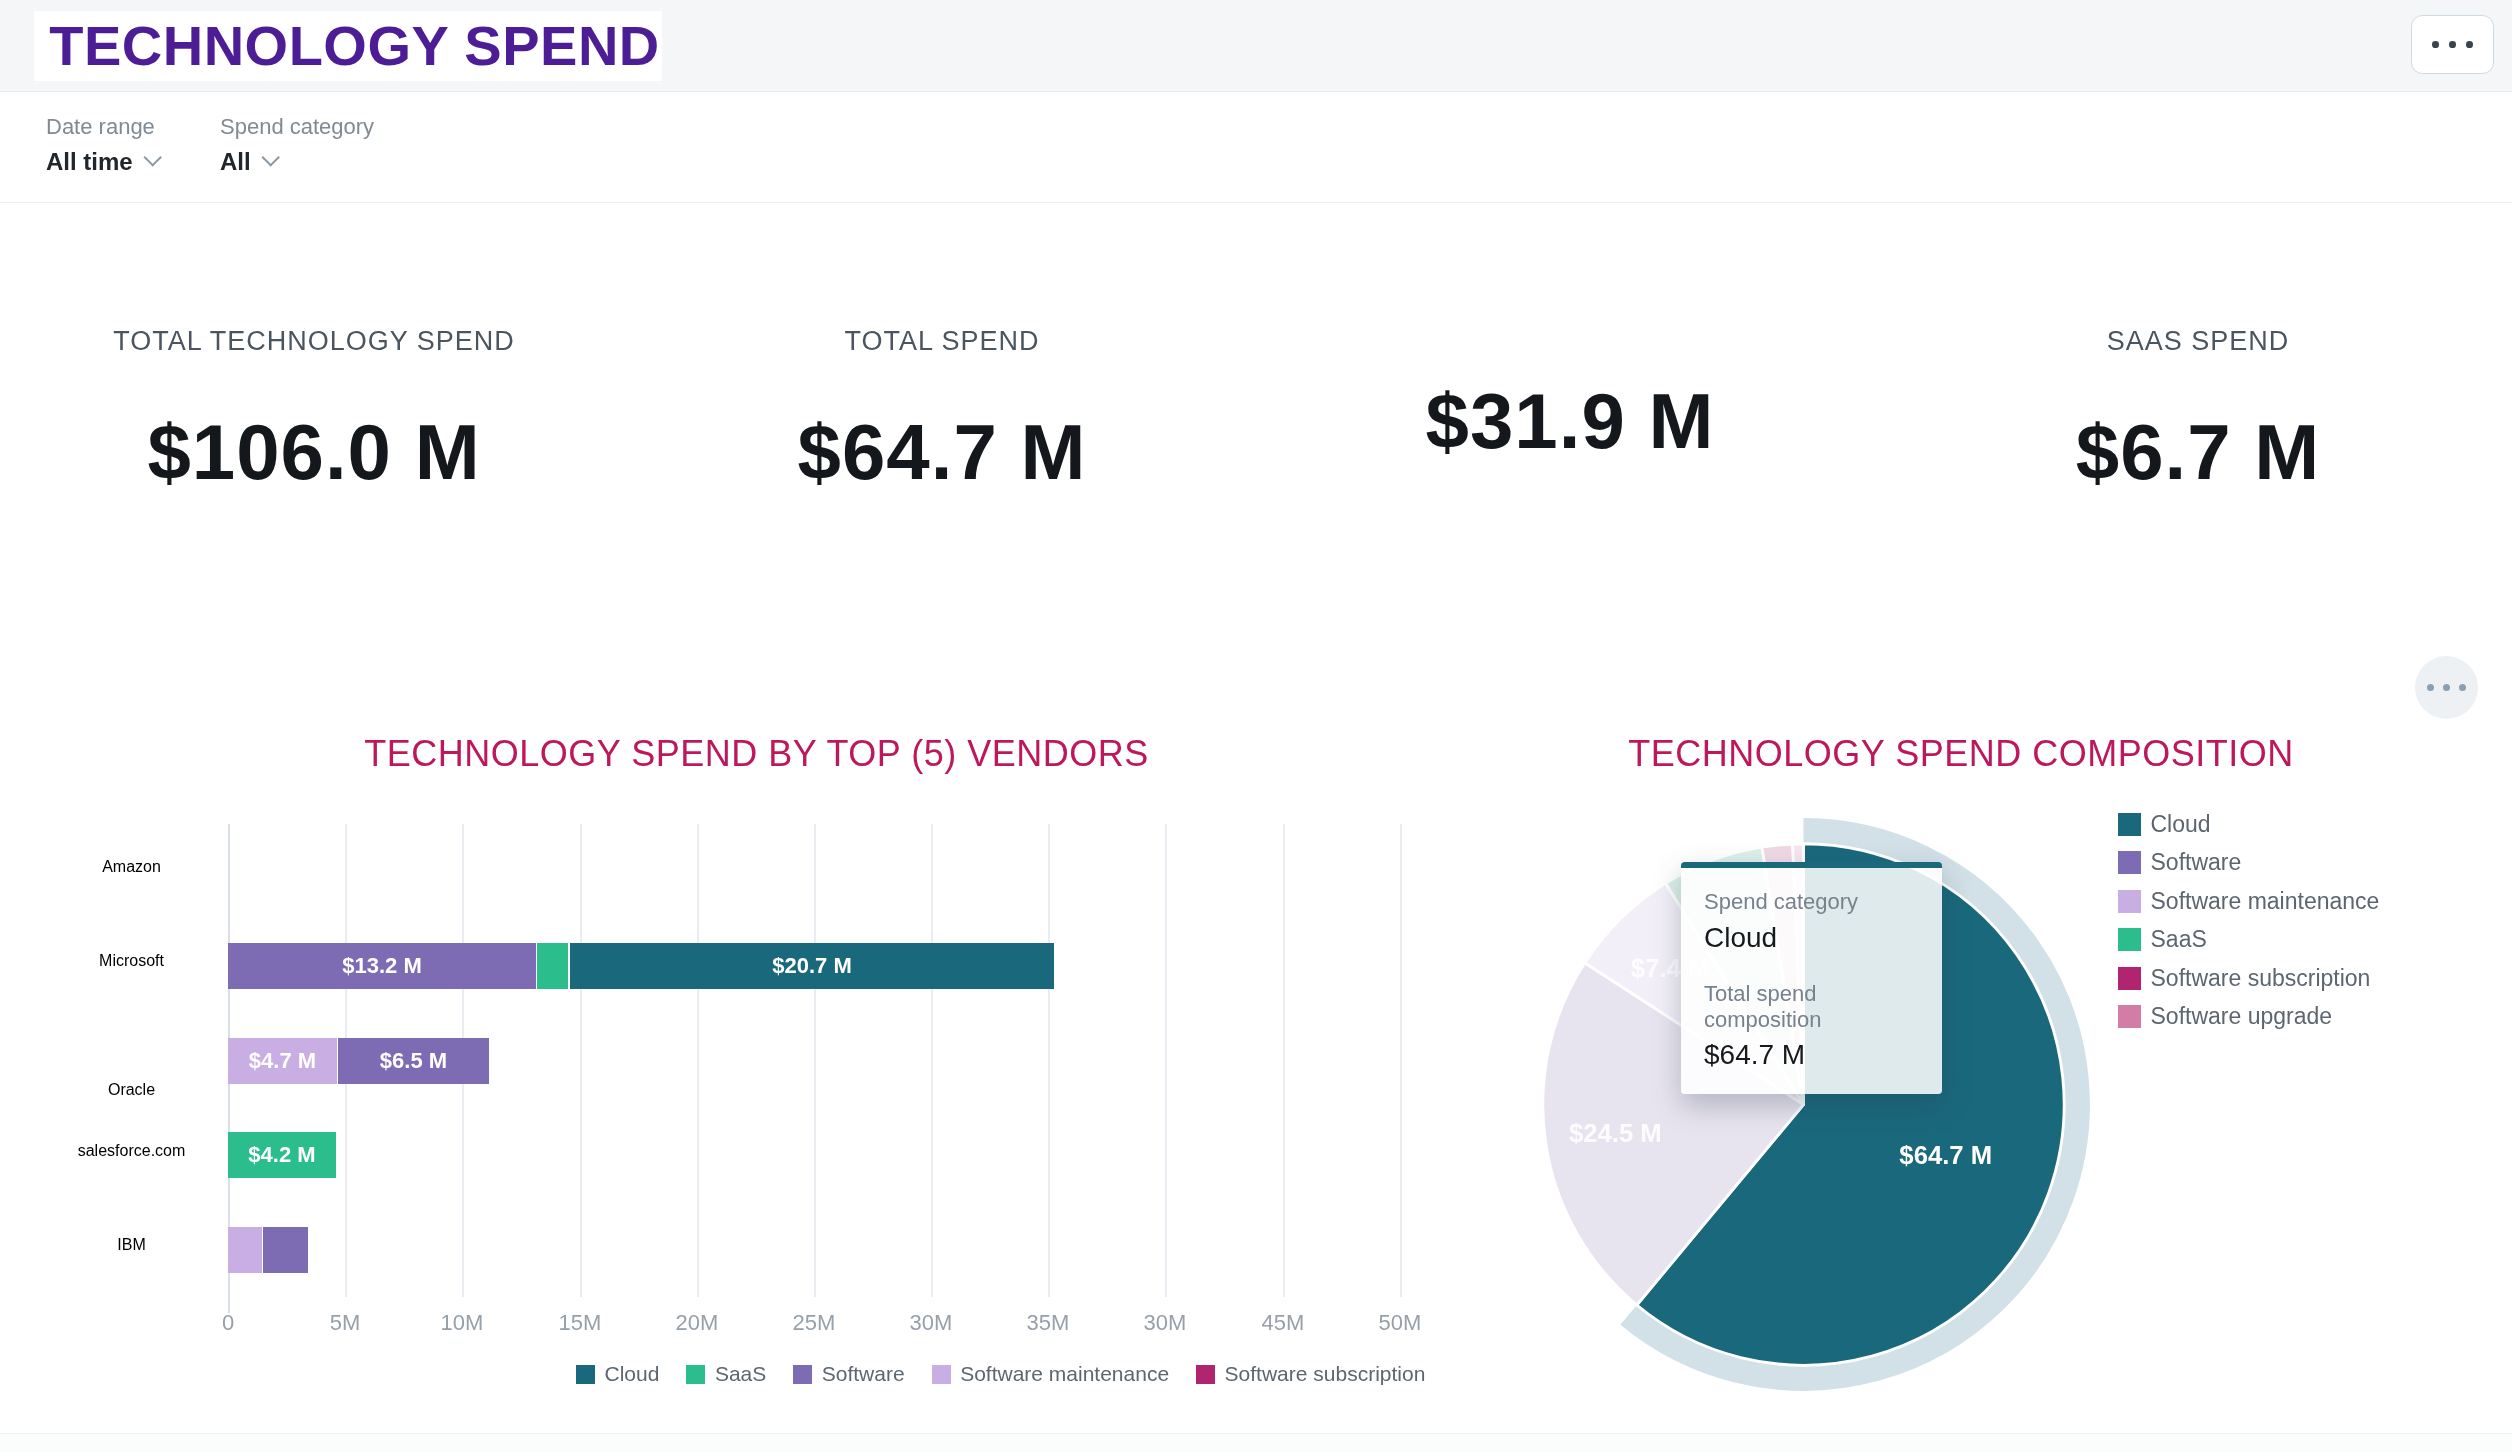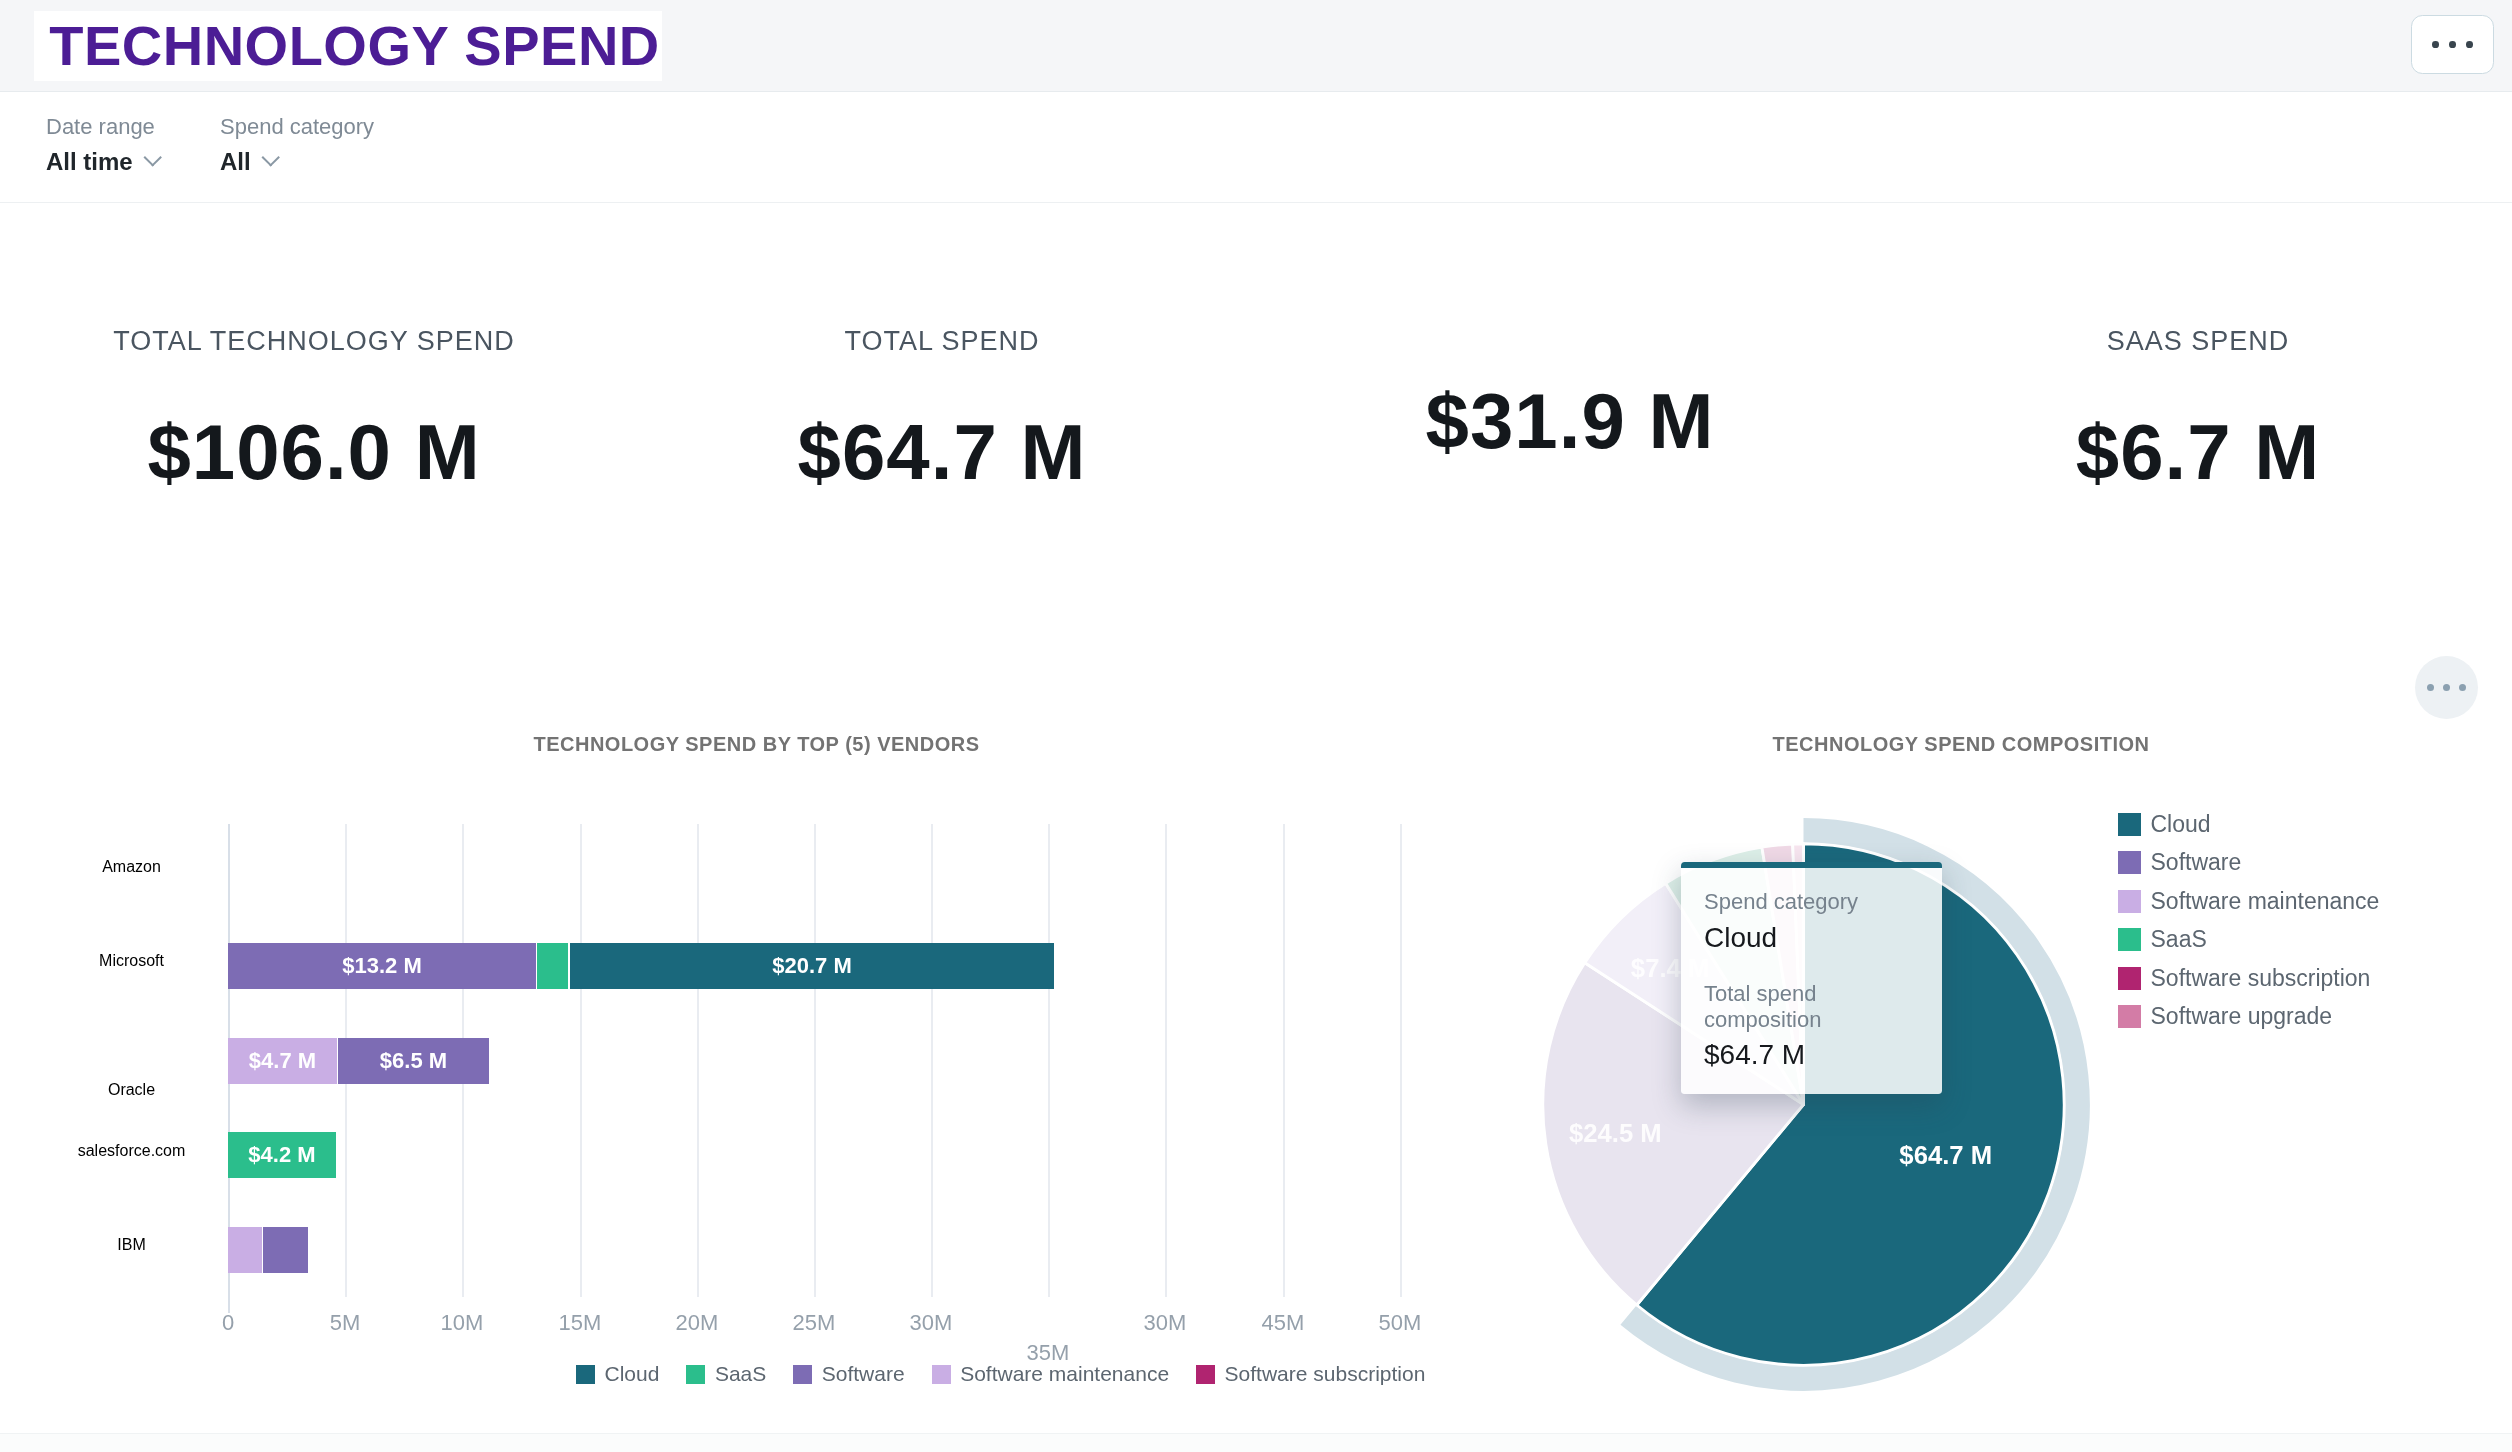--- a/index.html
+++ b/index.html
@@ -26,7 +26,7 @@
   .kpi-label{font-size:27px;color:#4a5560;letter-spacing:1px;}
   .kpi-value{margin-top:50px;font-size:78px;font-weight:bold;color:#14181c;letter-spacing:1px;}
   
-  .chart-title{text-align:center;font-size:20px;color:#737373;letter-spacing:0.5px;margin-top:11.4px;font-weight:bold;}
+  .chart-title{text-align:center;font-size:36px;color:#be185d;letter-spacing:0.5px;margin-top:11.4px;}
   #bar-chart{position:absolute;left:57px;top:722px;width:1399px;height:723px;}
   #bar-plot{position:absolute;left:171px;top:102px;width:1172px;height:473px;}
   .gridline{position:absolute;top:0;width:1.9px;height:473px;background:#e9ecf1;}

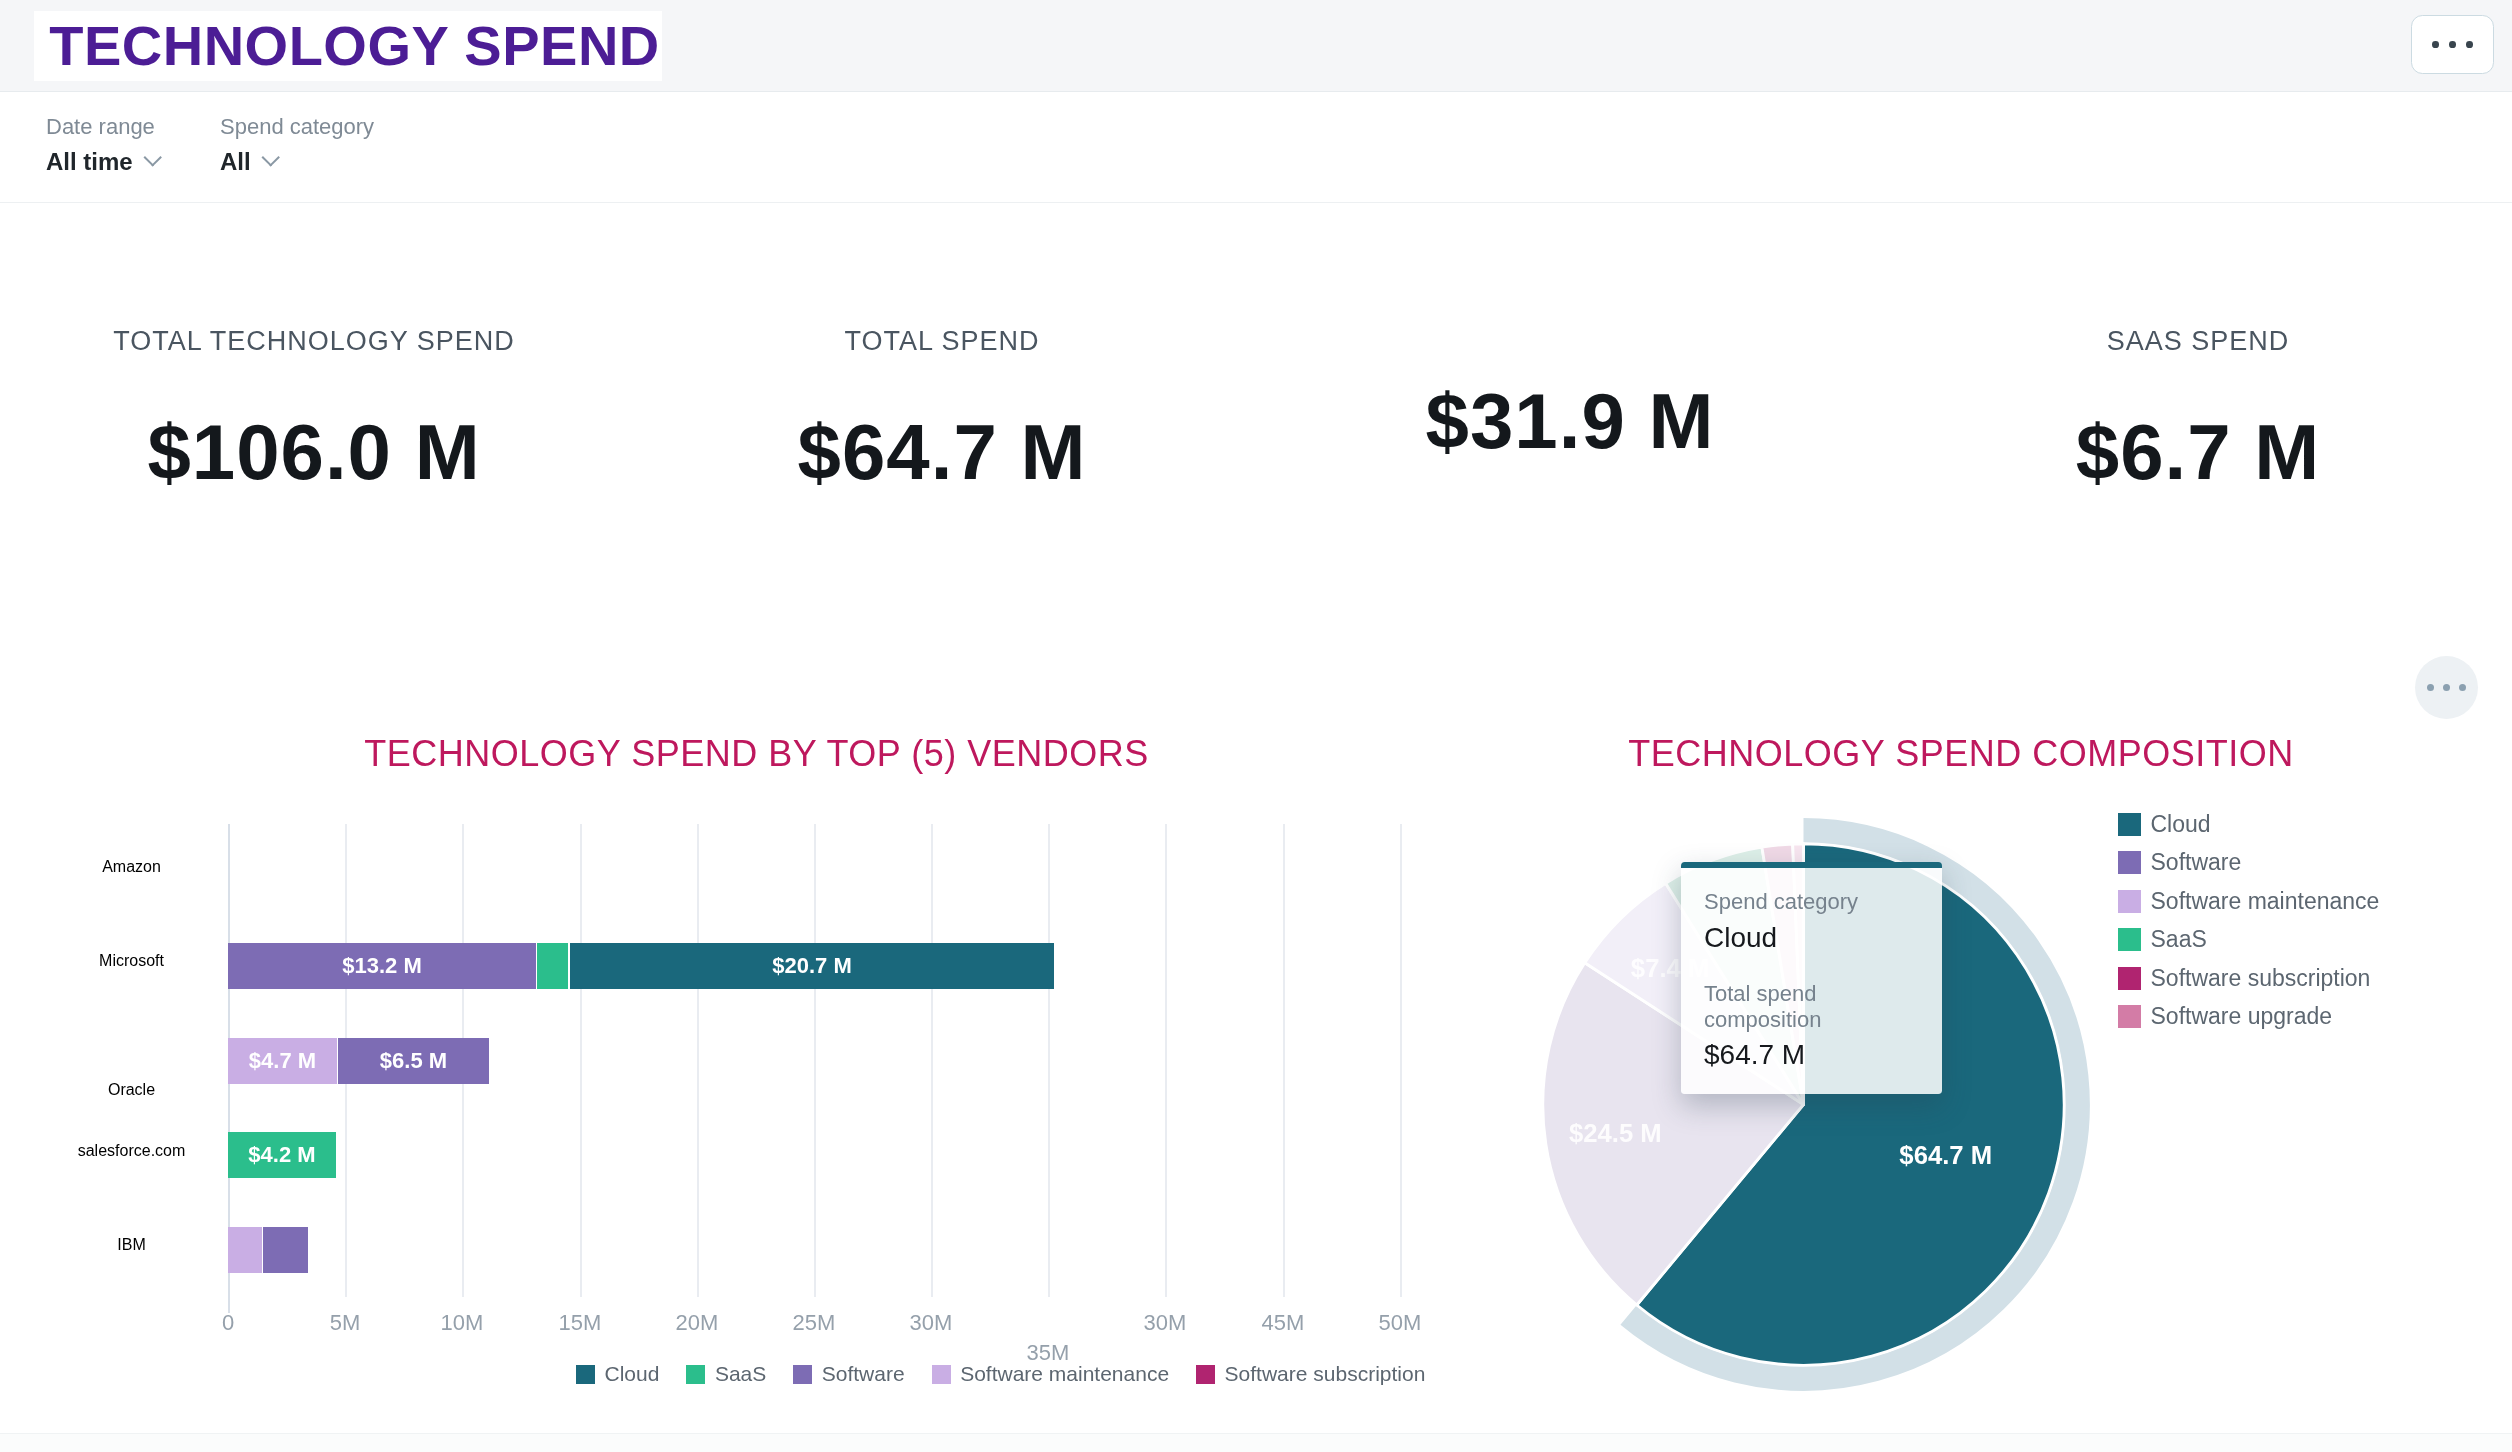--- a/index.html
+++ b/index.html
@@ -129,7 +129,7 @@
       <div class="gridline" style="left: 703px;"></div>
       <div class="x-tick" style="left: 703px;">30M</div>
       <div class="gridline" style="left: 820px;"></div>
-      <div class="x-tick" style="left: 820px; margin-top: 30px;">35M</div>
+      <div class="x-tick" style="left: 820px;">35M</div>
       <div class="gridline" style="left: 937px;"></div>
       <div class="x-tick" style="left: 937px;">30M</div>
       <div class="gridline" style="left: 1055px;"></div>

